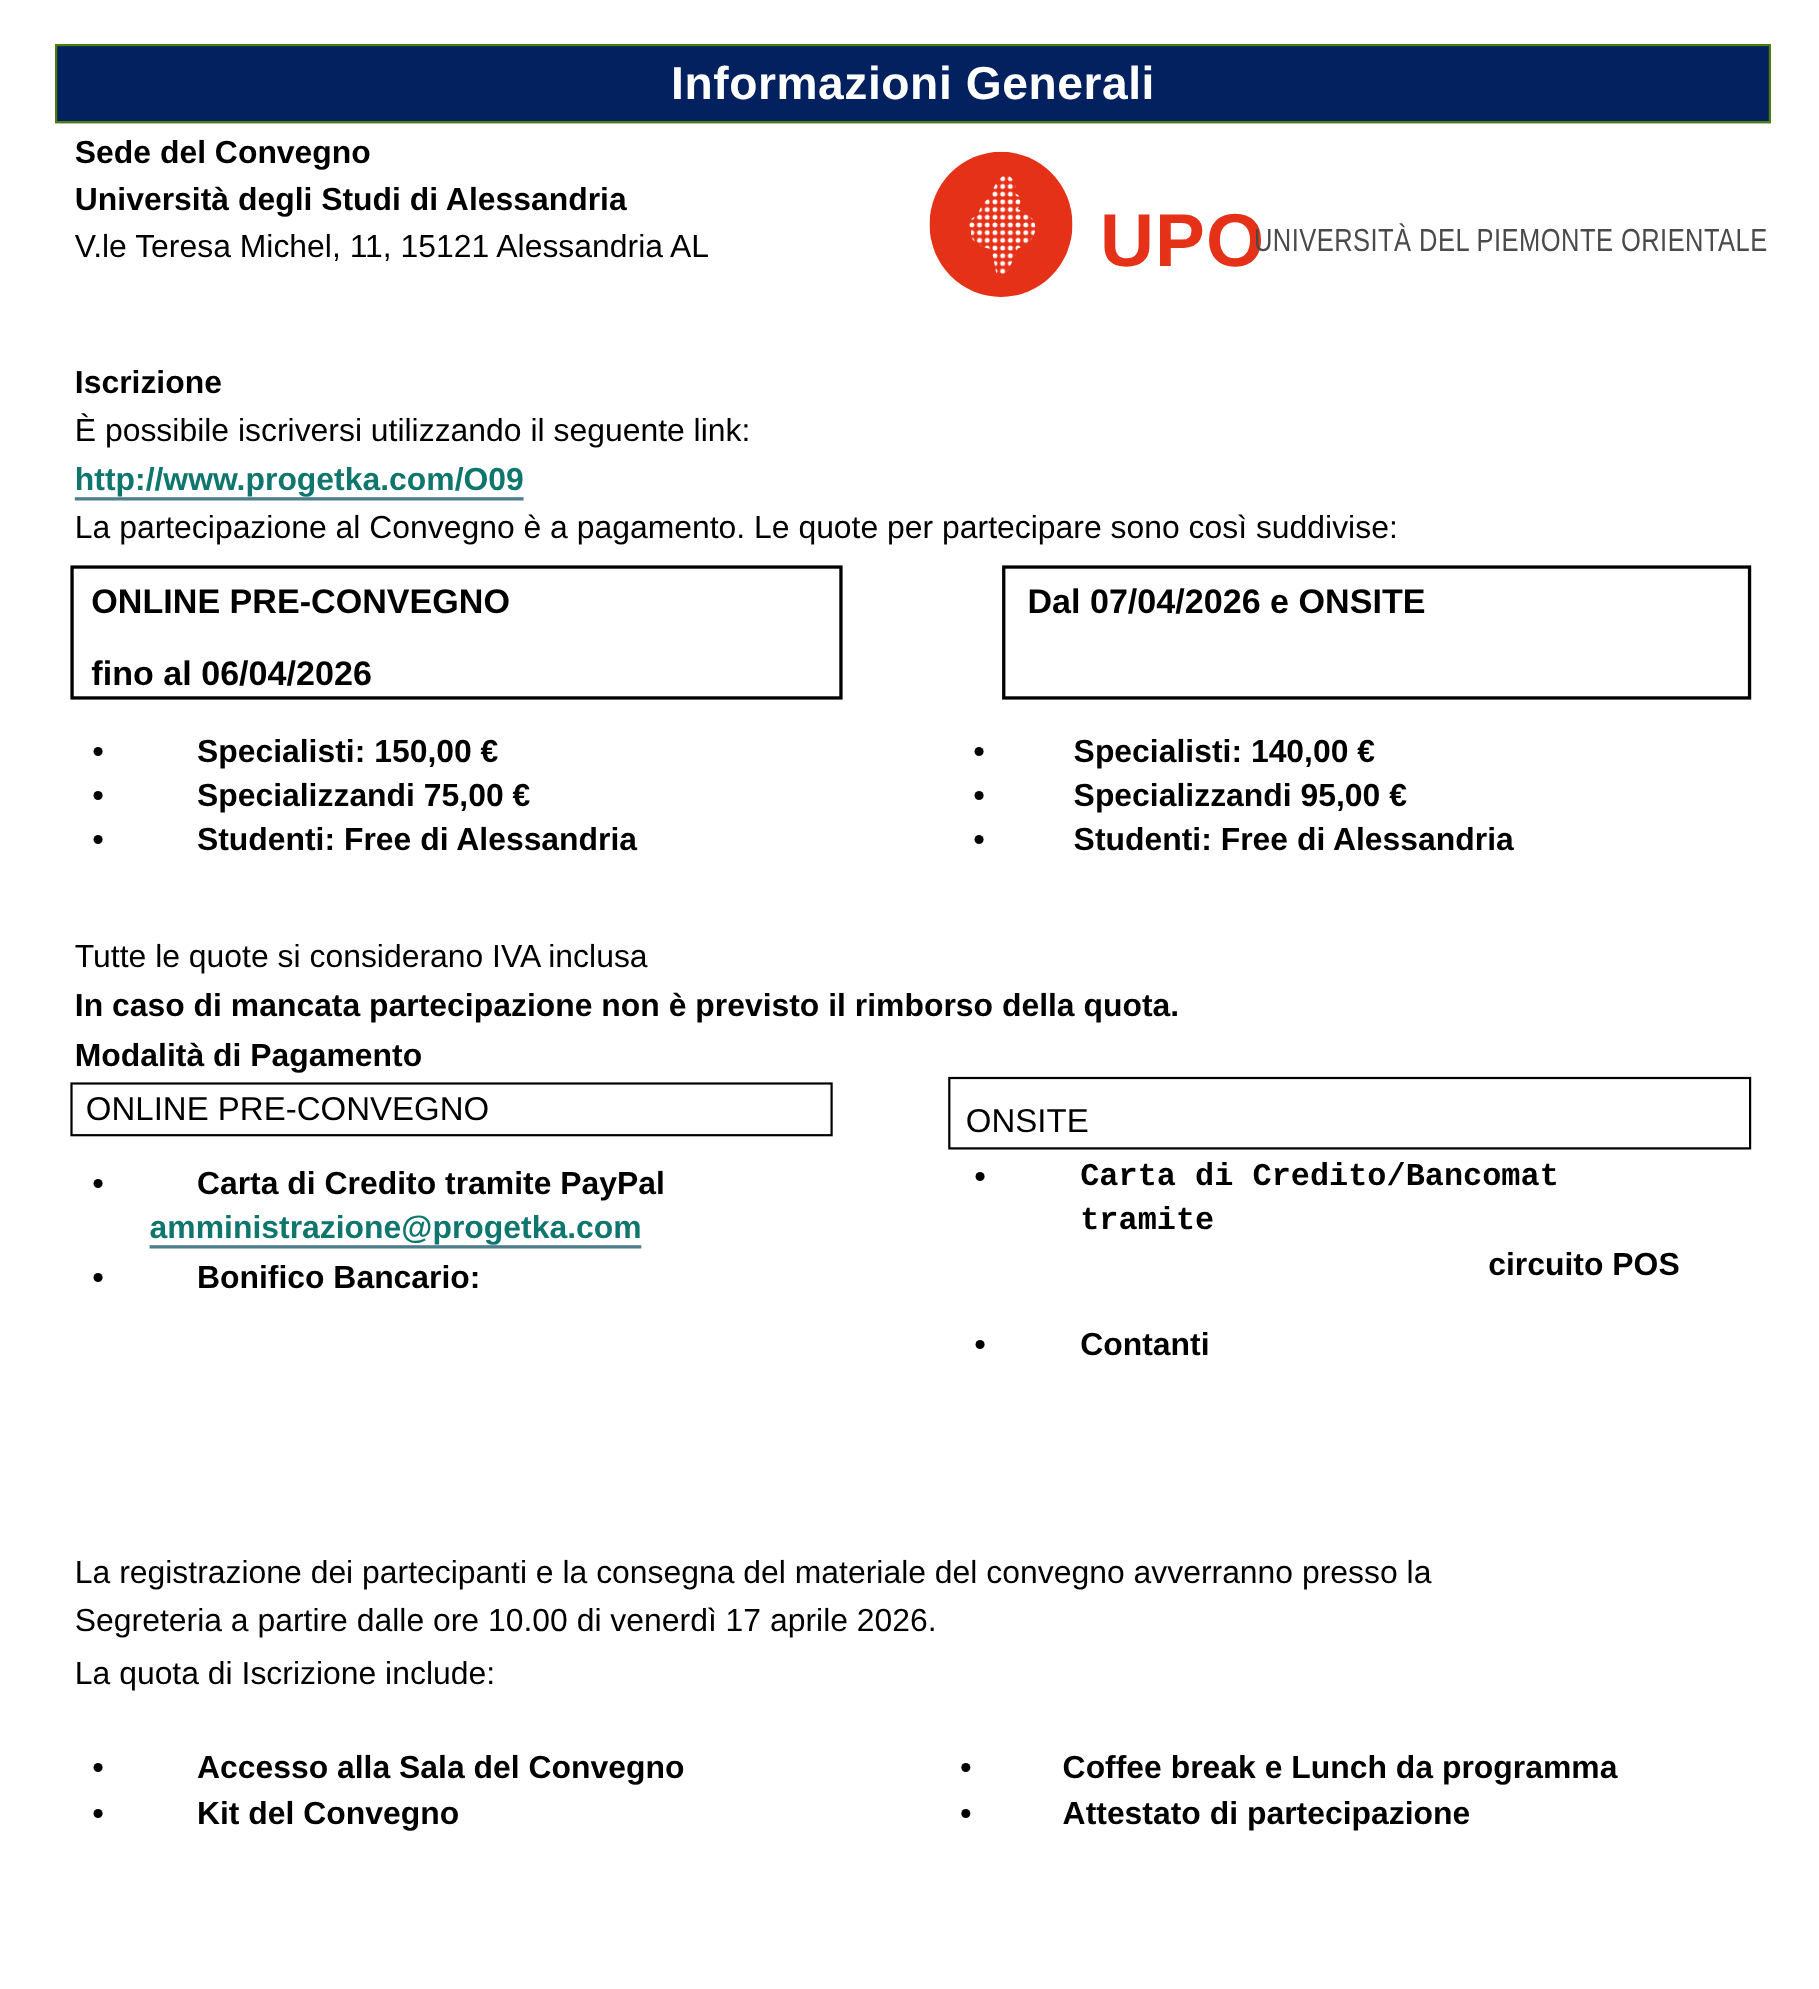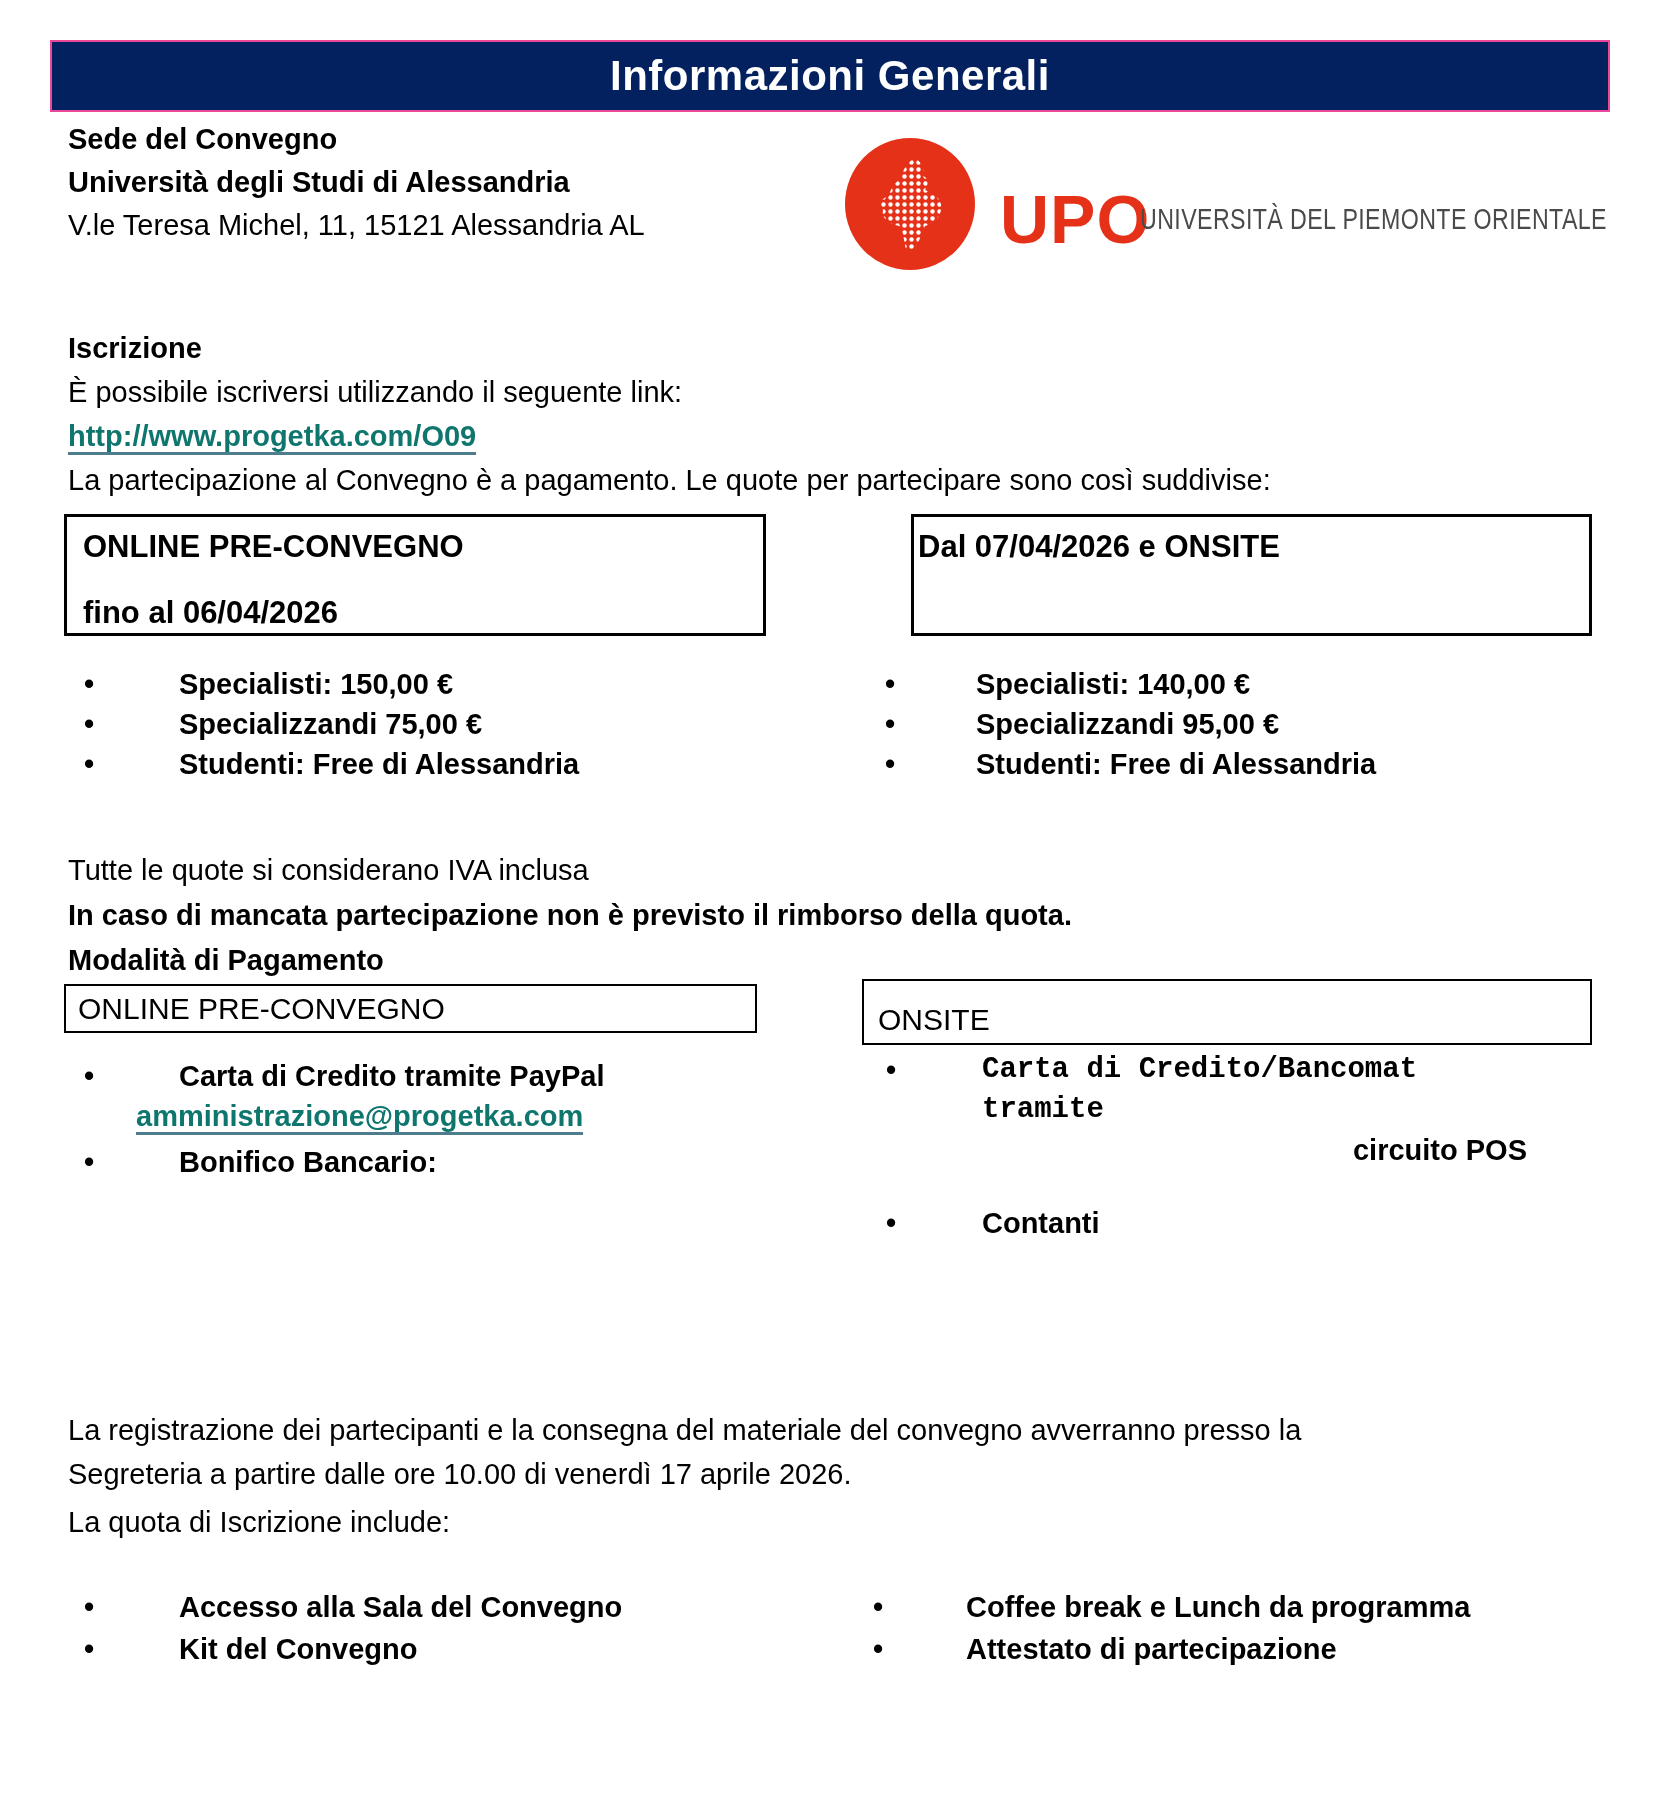--- a/index.html
+++ b/index.html
@@ -8,7 +8,7 @@
 
   
   .title-bar { position:absolute; left:50px; top:40px; width:1556px; height:68px;
-    background:#02215e; border:2px solid #ec4899; display:flex; align-items:center; justify-content:center; }
+    background:#02215e; border:2px solid #4d7c0f; display:flex; align-items:center; justify-content:center; }
   .title-bar .t { color:#fff; font-weight:bold; font-size:42px; letter-spacing:0.5px; }
 
   

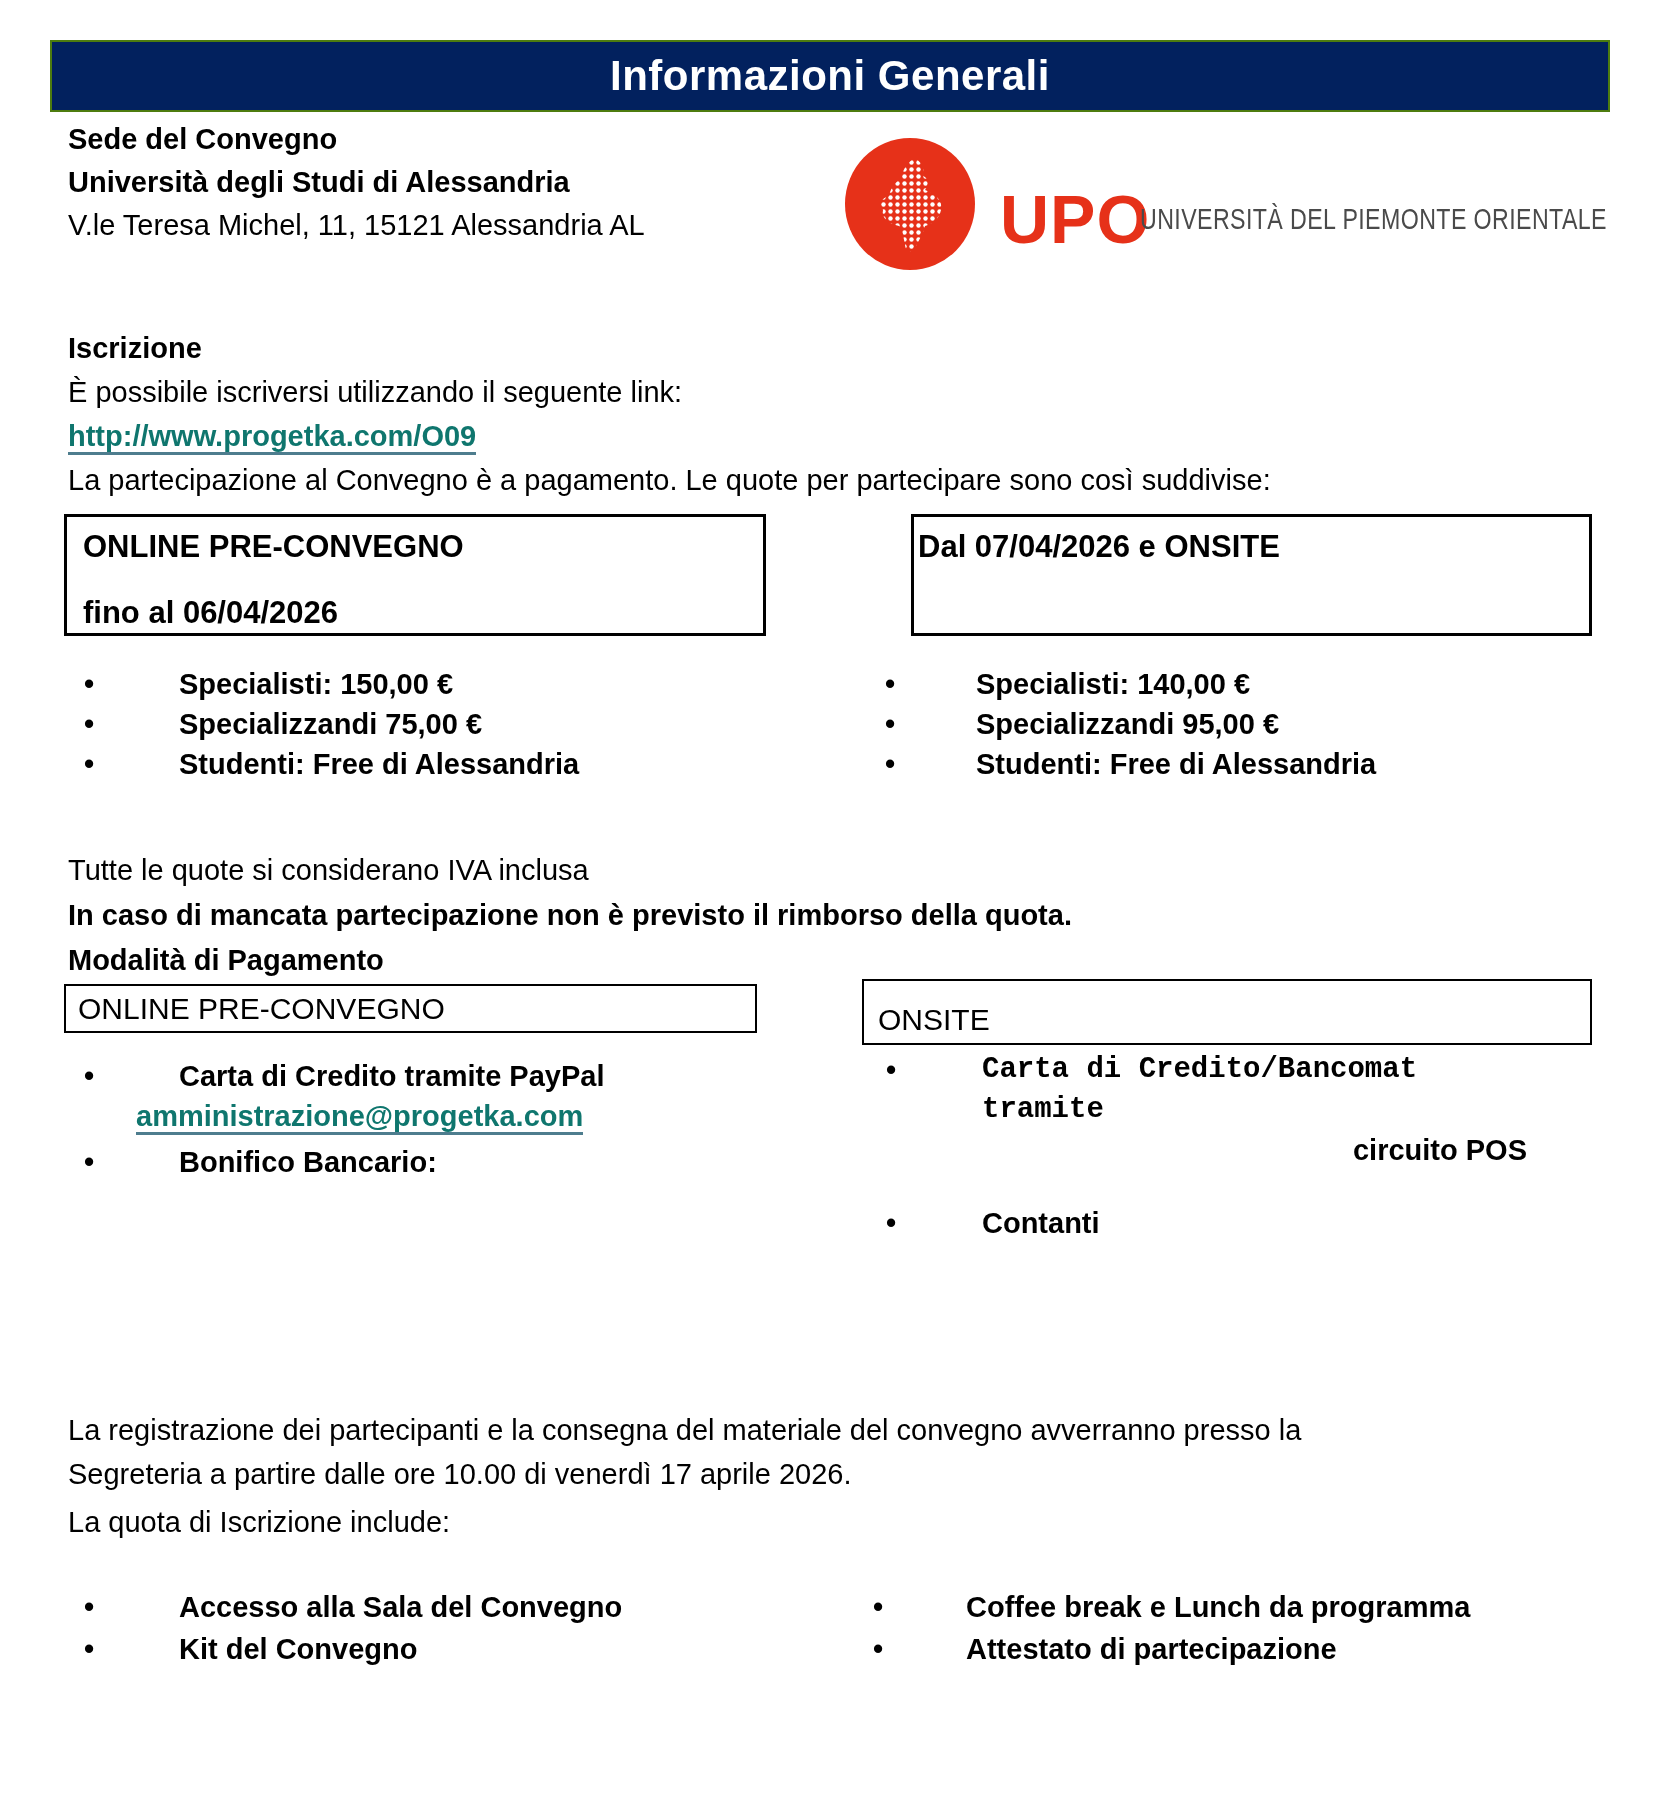--- a/index.html
+++ b/index.html
@@ -27,7 +27,7 @@
   
   .feebox { position:absolute; border:3px solid #000; background:#fff; box-sizing:border-box; }
   .feebox.left  { left:64px;  top:514px; width:702px; height:122px; padding:12px 16px; }
-  .feebox.right { left:911px; top:514px; width:681px; height:122px; padding:12px 4px; }
+  .feebox.right { left:911px; top:514px; width:681px; height:122px; padding:12px 20px; }
   .feebox .l1 { font-size:31px; font-weight:bold; }
   .feebox .l2 { font-size:31px; font-weight:bold; margin-top:30px; }
 

